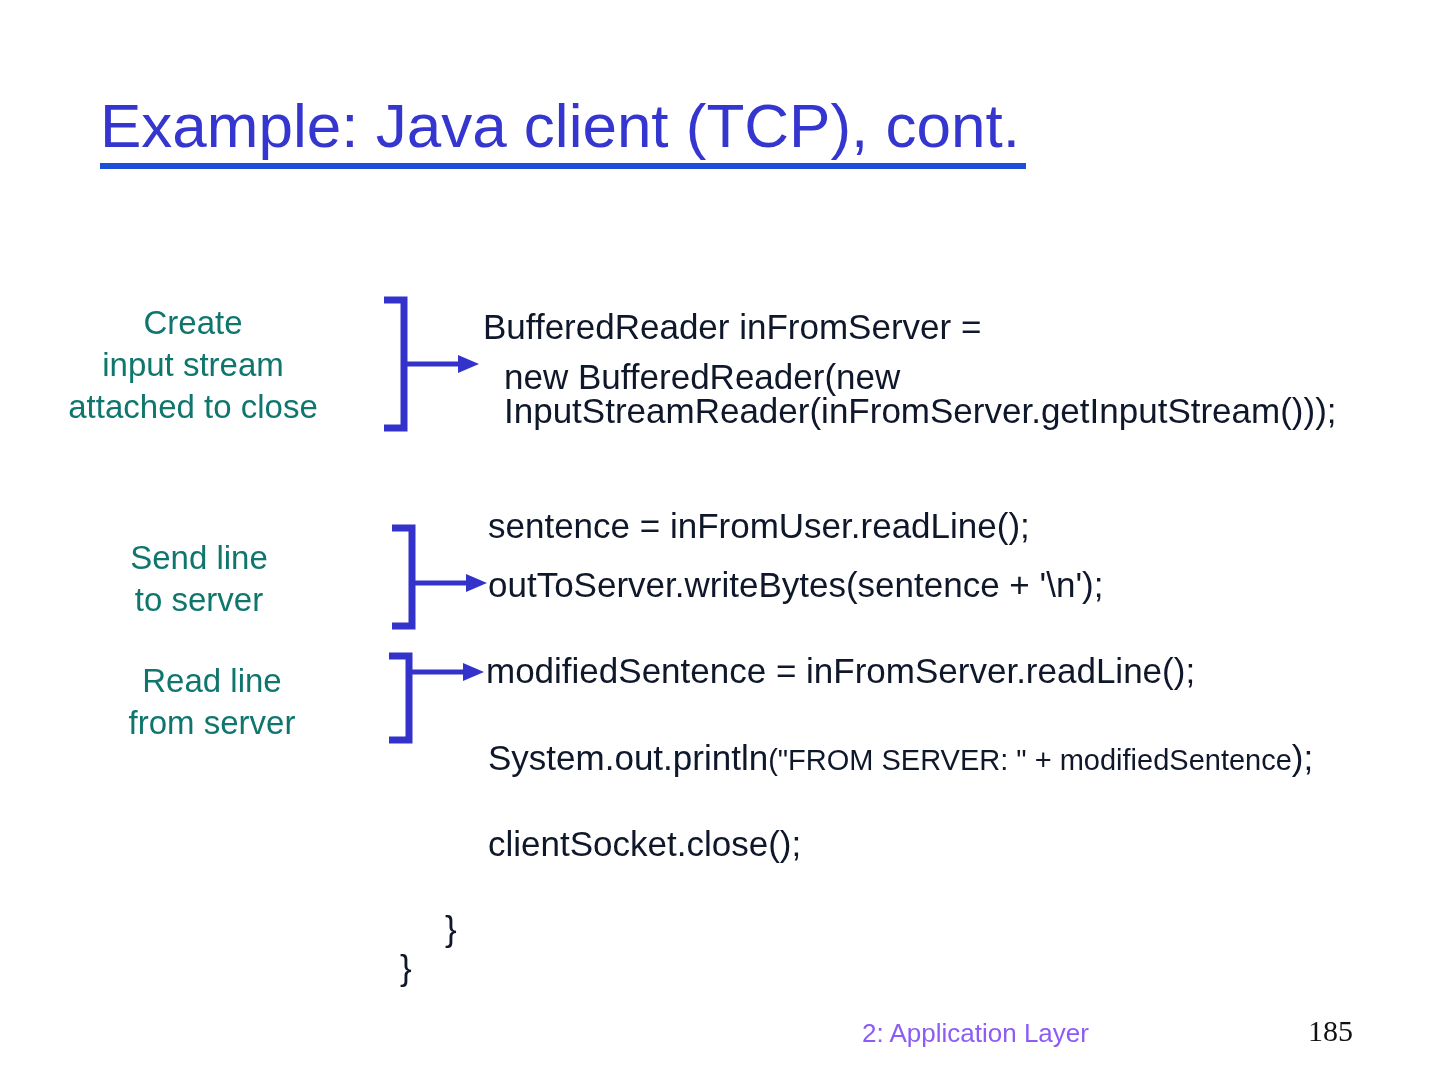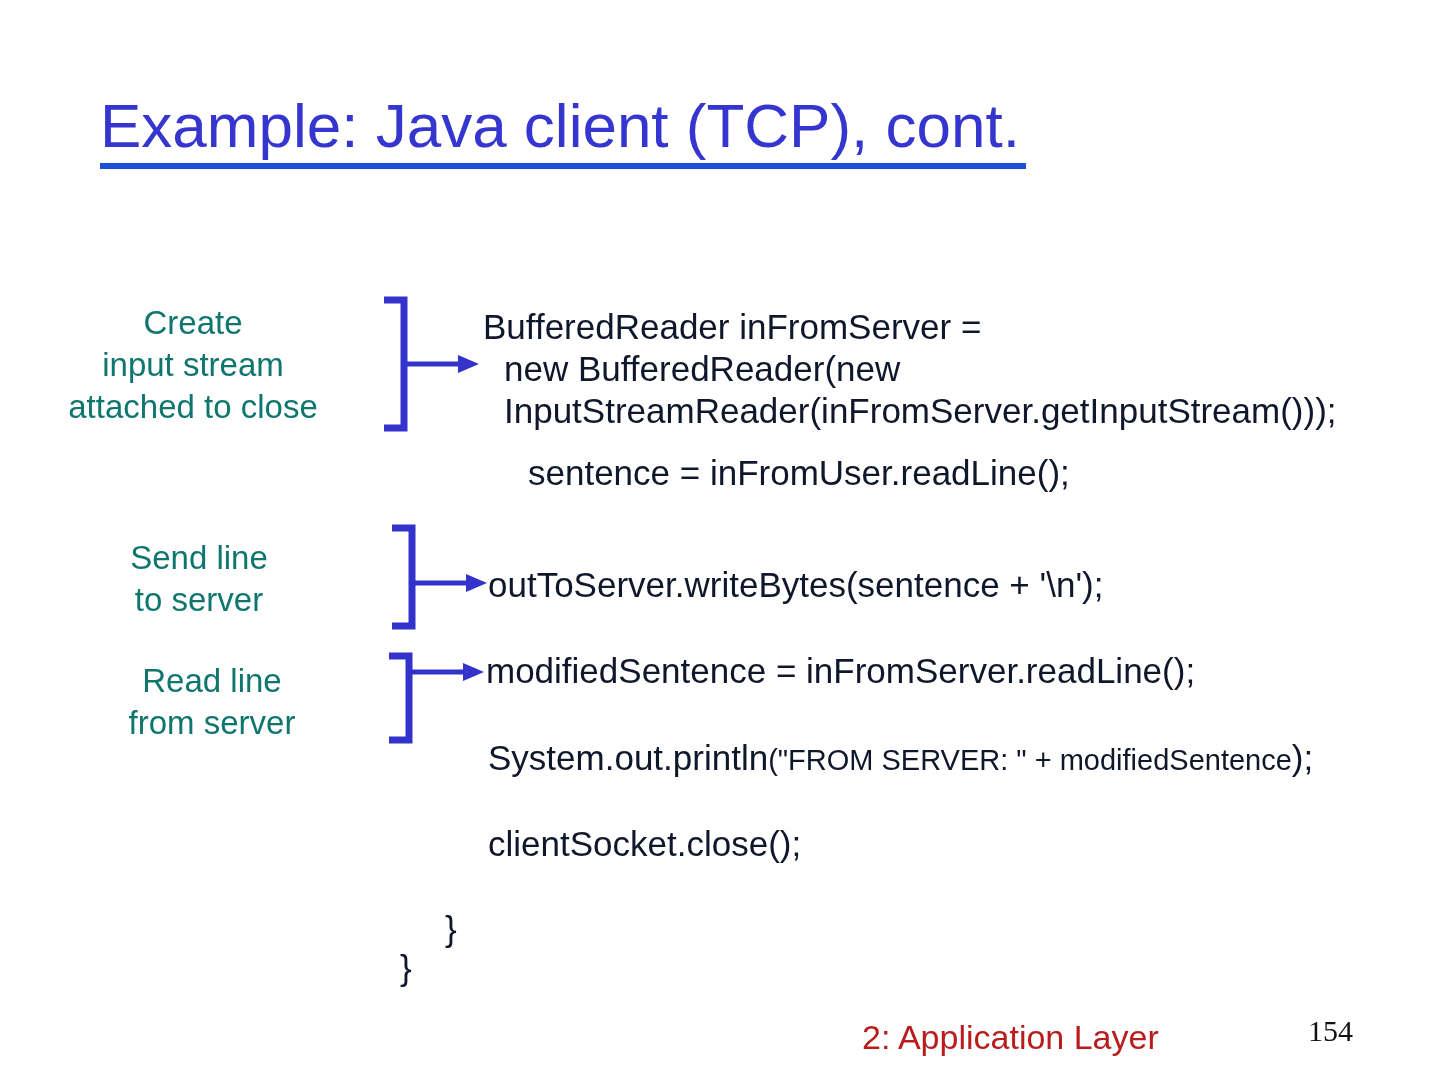--- a/index.html
+++ b/index.html
@@ -109,7 +109,7 @@
   </svg>
 
   <div class="code-line" style="left: 483px; top: 306px;">BufferedReader inFromServer =</div>
-  <div class="code-line" style="left: 504px; top: 348px;">new BufferedReader(new</div>
+  <div class="code-line" style="left: 504px; top: 356px;">new BufferedReader(new</div>
   <div class="code-line" style="left: 504px; top: 390px;">InputStreamReader(inFromServer.getInputStream()));</div>
 
   <div class="code-line" style="left: 488px; top: 452px; margin-left: 40px;">sentence = inFromUser.readLine();</div>

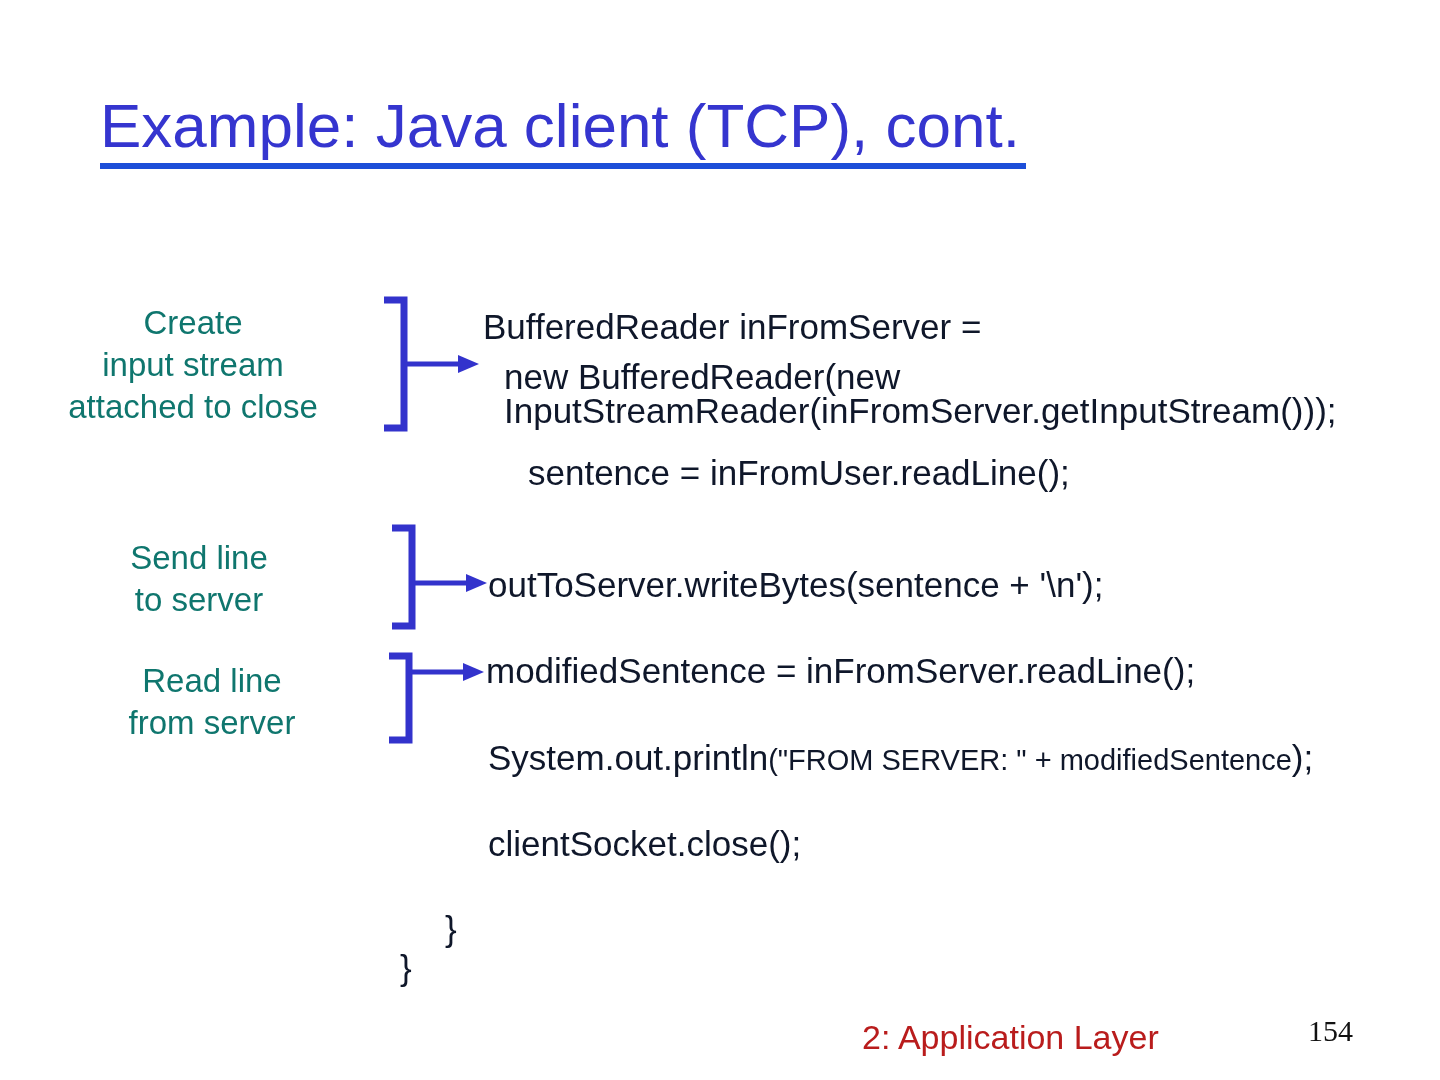--- a/index.html
+++ b/index.html
@@ -112,7 +112,7 @@
   <div class="code-line" style="left: 504px; top: 356px;">new BufferedReader(new</div>
   <div class="code-line" style="left: 504px; top: 390px;">InputStreamReader(inFromServer.getInputStream()));</div>
 
-  <div class="code-line" style="left: 488px; top: 452px; margin-left: 40px;">sentence = inFromUser.readLine();</div>
+  <div class="code-line" style="left: 488px; top: 505px;">sentence = inFromUser.readLine();</div>
 
   <div class="code-line" style="left: 488px; top: 564px;">outToServer.writeBytes(sentence + '\n');</div>
 

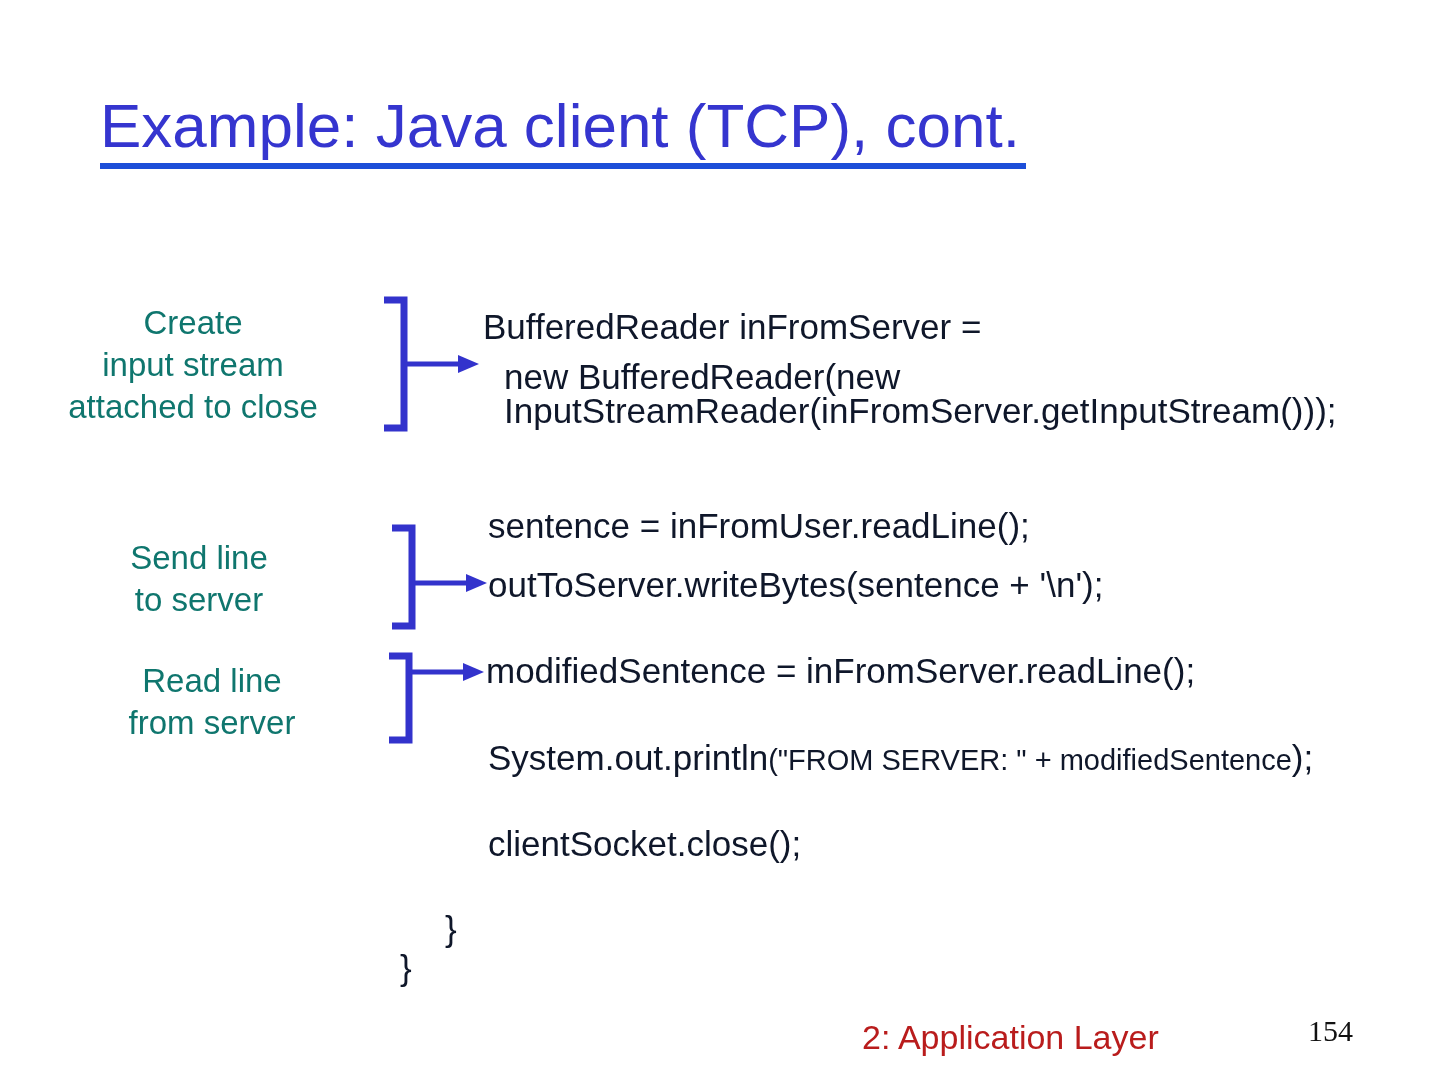--- a/index.html
+++ b/index.html
@@ -55,8 +55,8 @@
     position: absolute;
     left: 862px;
     top: 1018px;
-    font-size: 34px;
-    color: #b91c1c;
+    font-size: 26px;
+    color: #8b5cf6;
   }
   .footer-page {
     position: absolute;

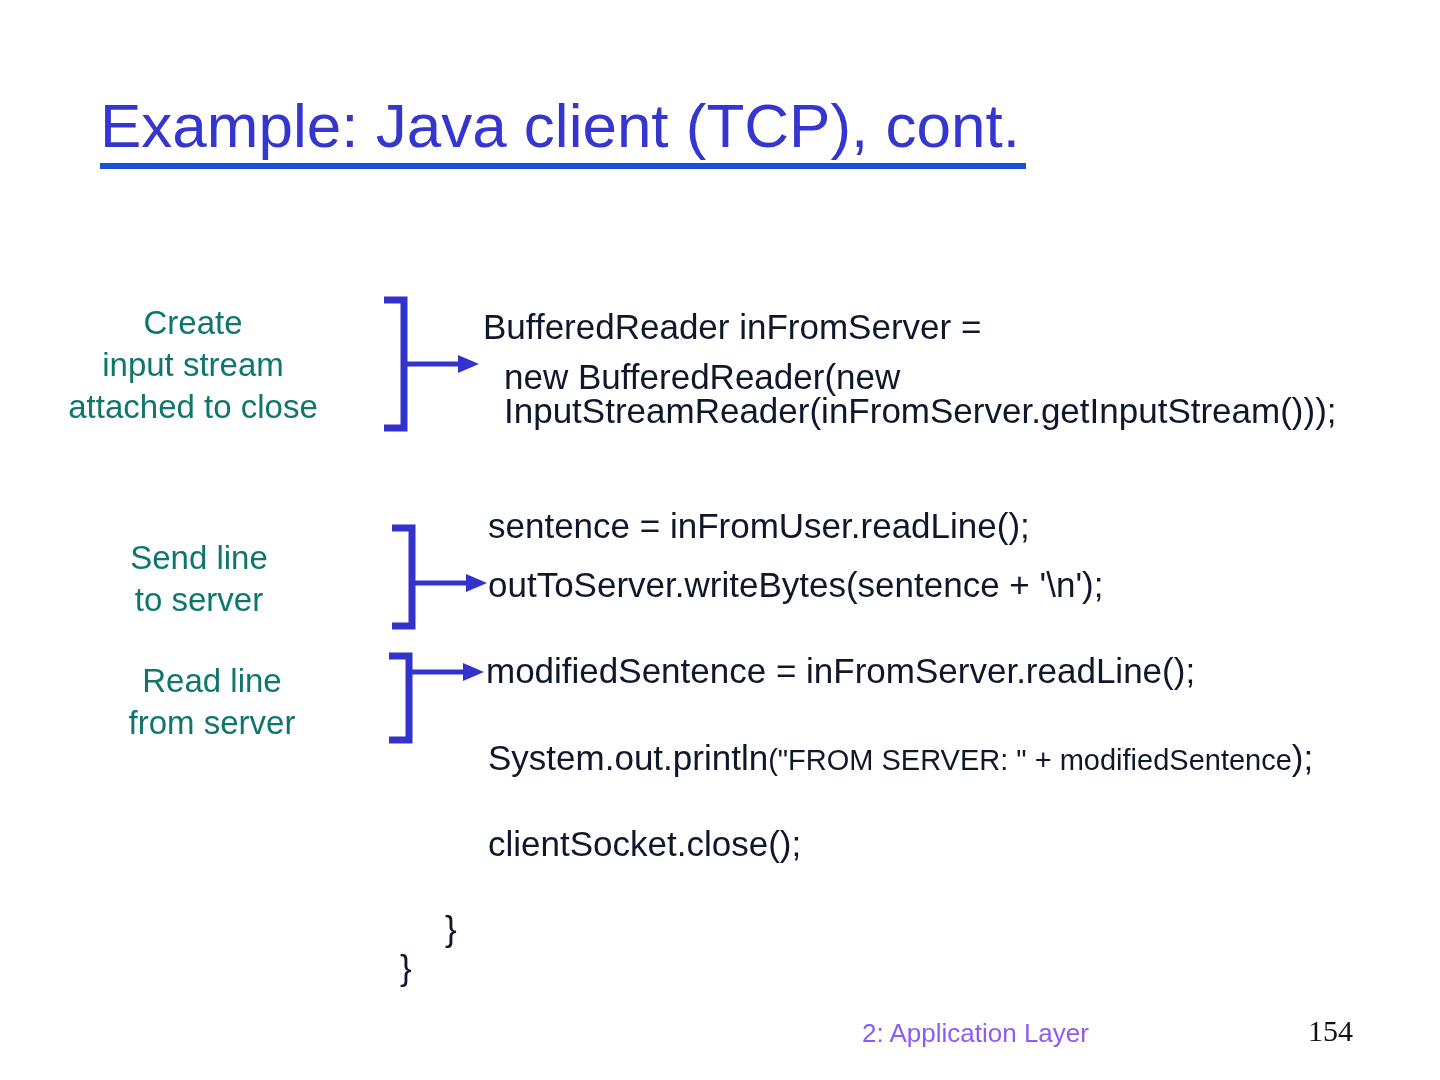--- a/index.html
+++ b/index.html
@@ -128,7 +128,7 @@
   <div class="code-line" style="left: 400px; top: 947px;">}</div>
 
   <div class="footer-section">2: Application Layer</div>
-  <div class="footer-page">154</div>
+  <div class="footer-page">185</div>
 
 </div>
 

